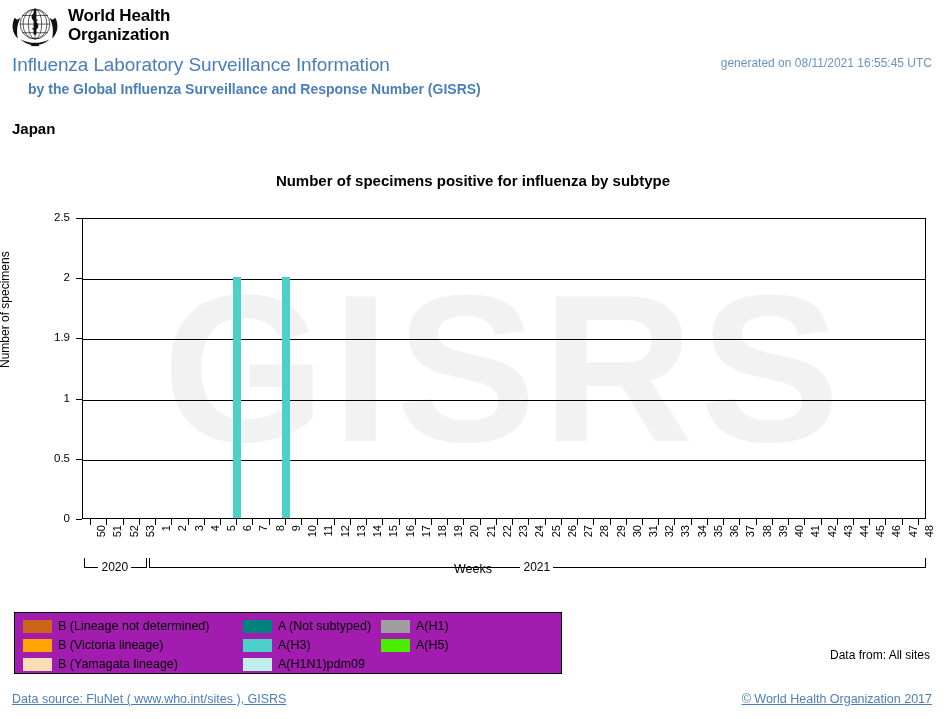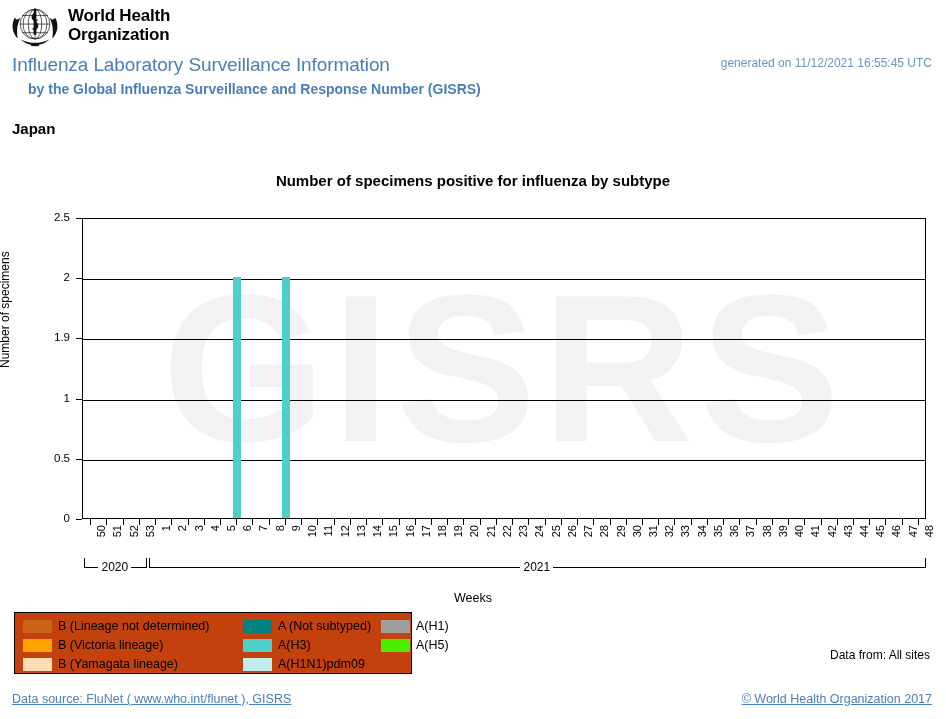--- a/index.html
+++ b/index.html
@@ -190,7 +190,7 @@
 
   <div id="title-main">Influenza Laboratory Surveillance Information</div>
   <div id="title-sub">by the Global Influenza Surveillance and Response Number (GISRS)</div>
-  <div id="generated">generated on 11/12/2021 16:55:45 UTC</div>
+  <div id="generated">generated on 08/11/2021 16:55:45 UTC</div>
 </div>
 
 <div id="country">Japan</div>

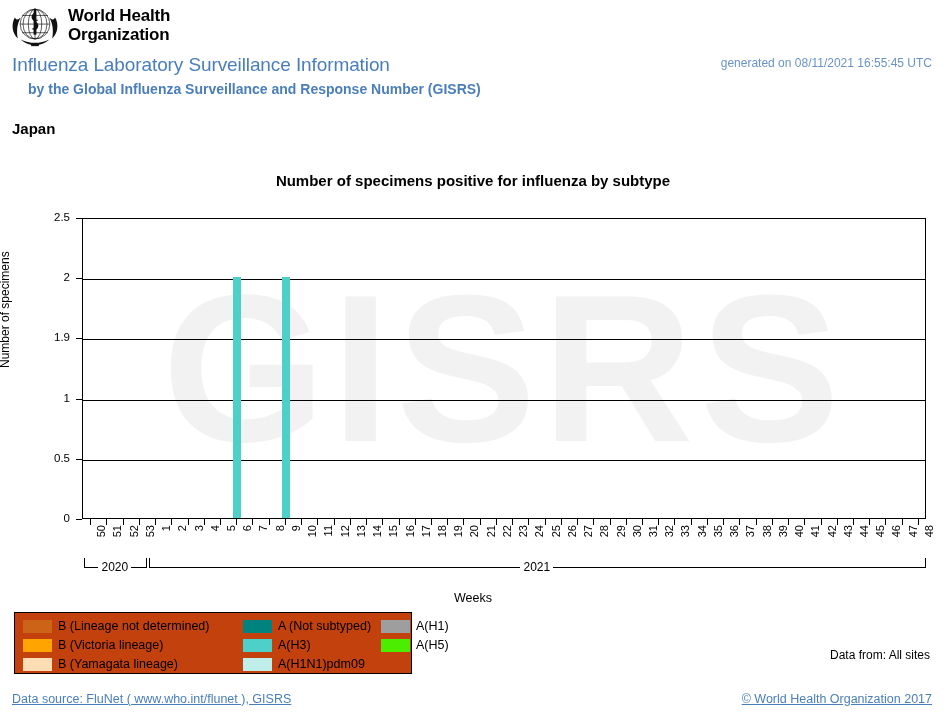--- a/index.html
+++ b/index.html
@@ -116,7 +116,7 @@
   }
   #weeks-label {
     position: absolute; left: 0; top: 402px; width: 946px;
-    text-align: center; font-size: 12.5px; color: #000; margin-top: 29px;
+    text-align: center; font-size: 12.5px; color: #000;
   }
 
   

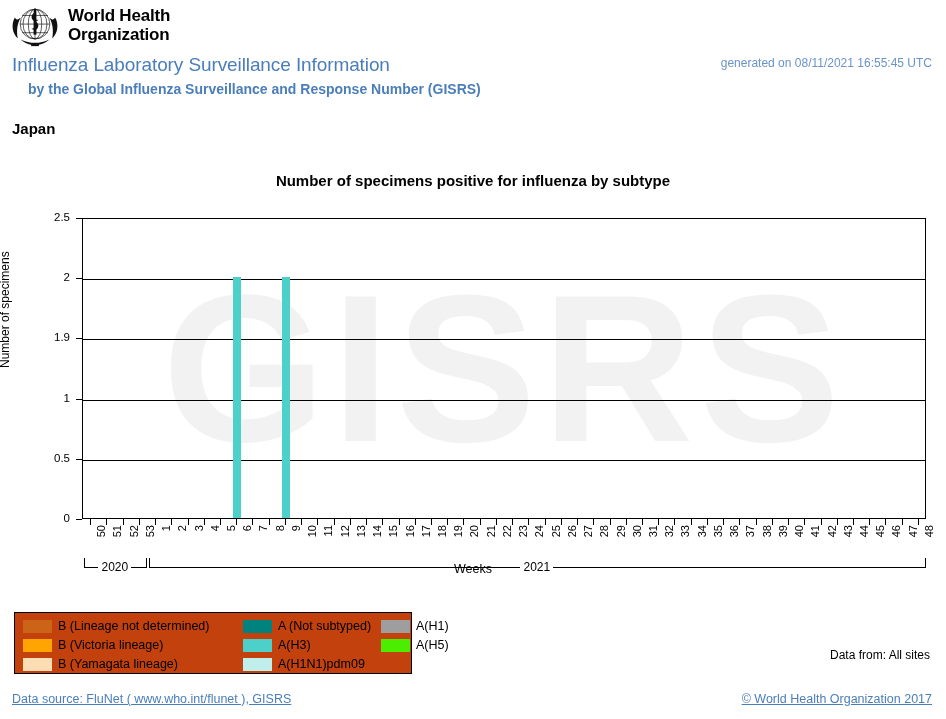--- a/index.html
+++ b/index.html
@@ -122,8 +122,8 @@
   
   #legend {
     position: absolute; left: 14px; top: 612px;
-    width: 398px; height: 62px;
-    border: 1.5px solid #000; background: #c2410c;
+    width: 548px; height: 62px;
+    border: 1.5px solid #000; background: #a21caf;
     box-sizing: border-box;
   }
   .legend-item { position: absolute; height: 14px; }

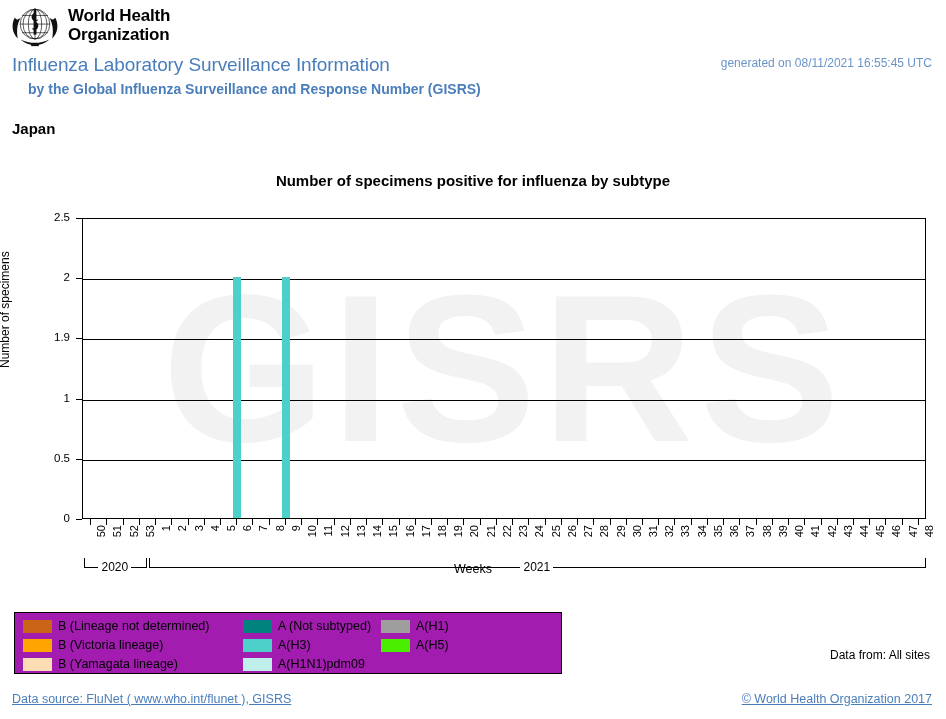--- a/index.html
+++ b/index.html
@@ -379,7 +379,7 @@
 
 <div id="data-from">Data from: All sites</div>
 
-<a id="footer-left" href="#">Data source: FluNet ( www.who.int/flunet ), GISRS</a>
+<a id="footer-left" href="#">Data source: FluNet ( www.who.int/sites ), GISRS</a>
 <a id="footer-right" href="#">© World Health Organization 2017</a>
 
 </body></html>

